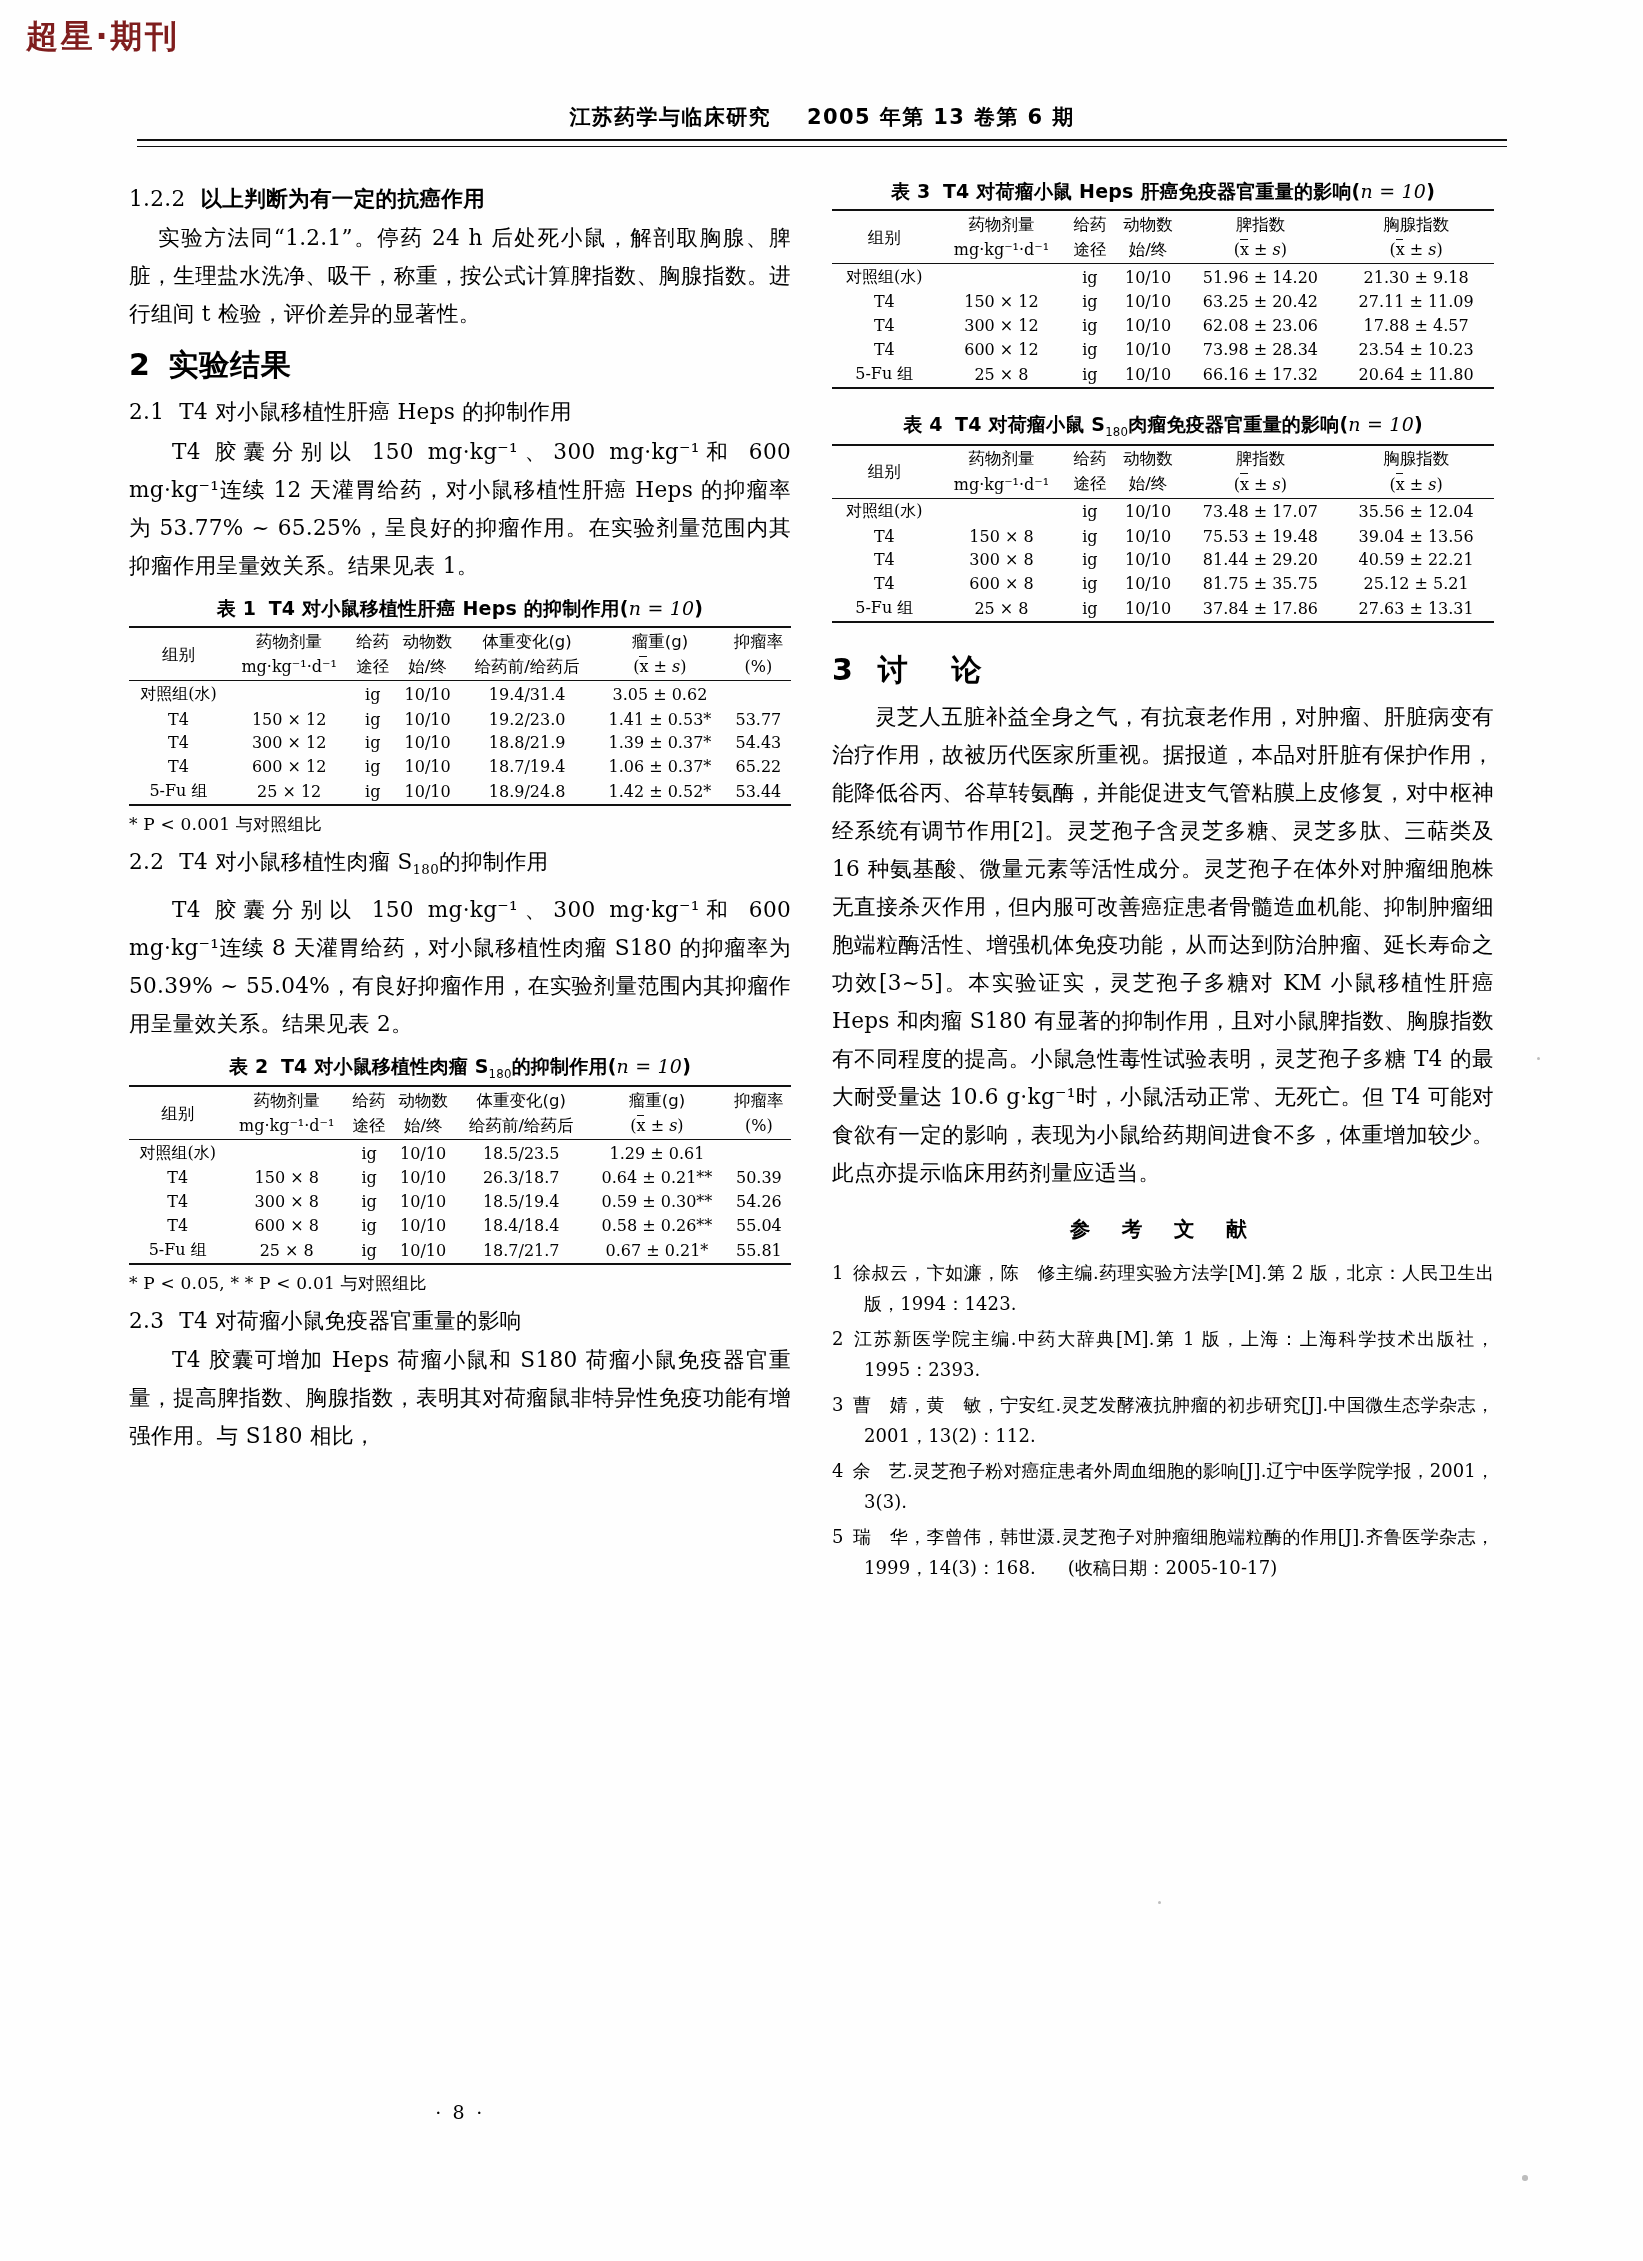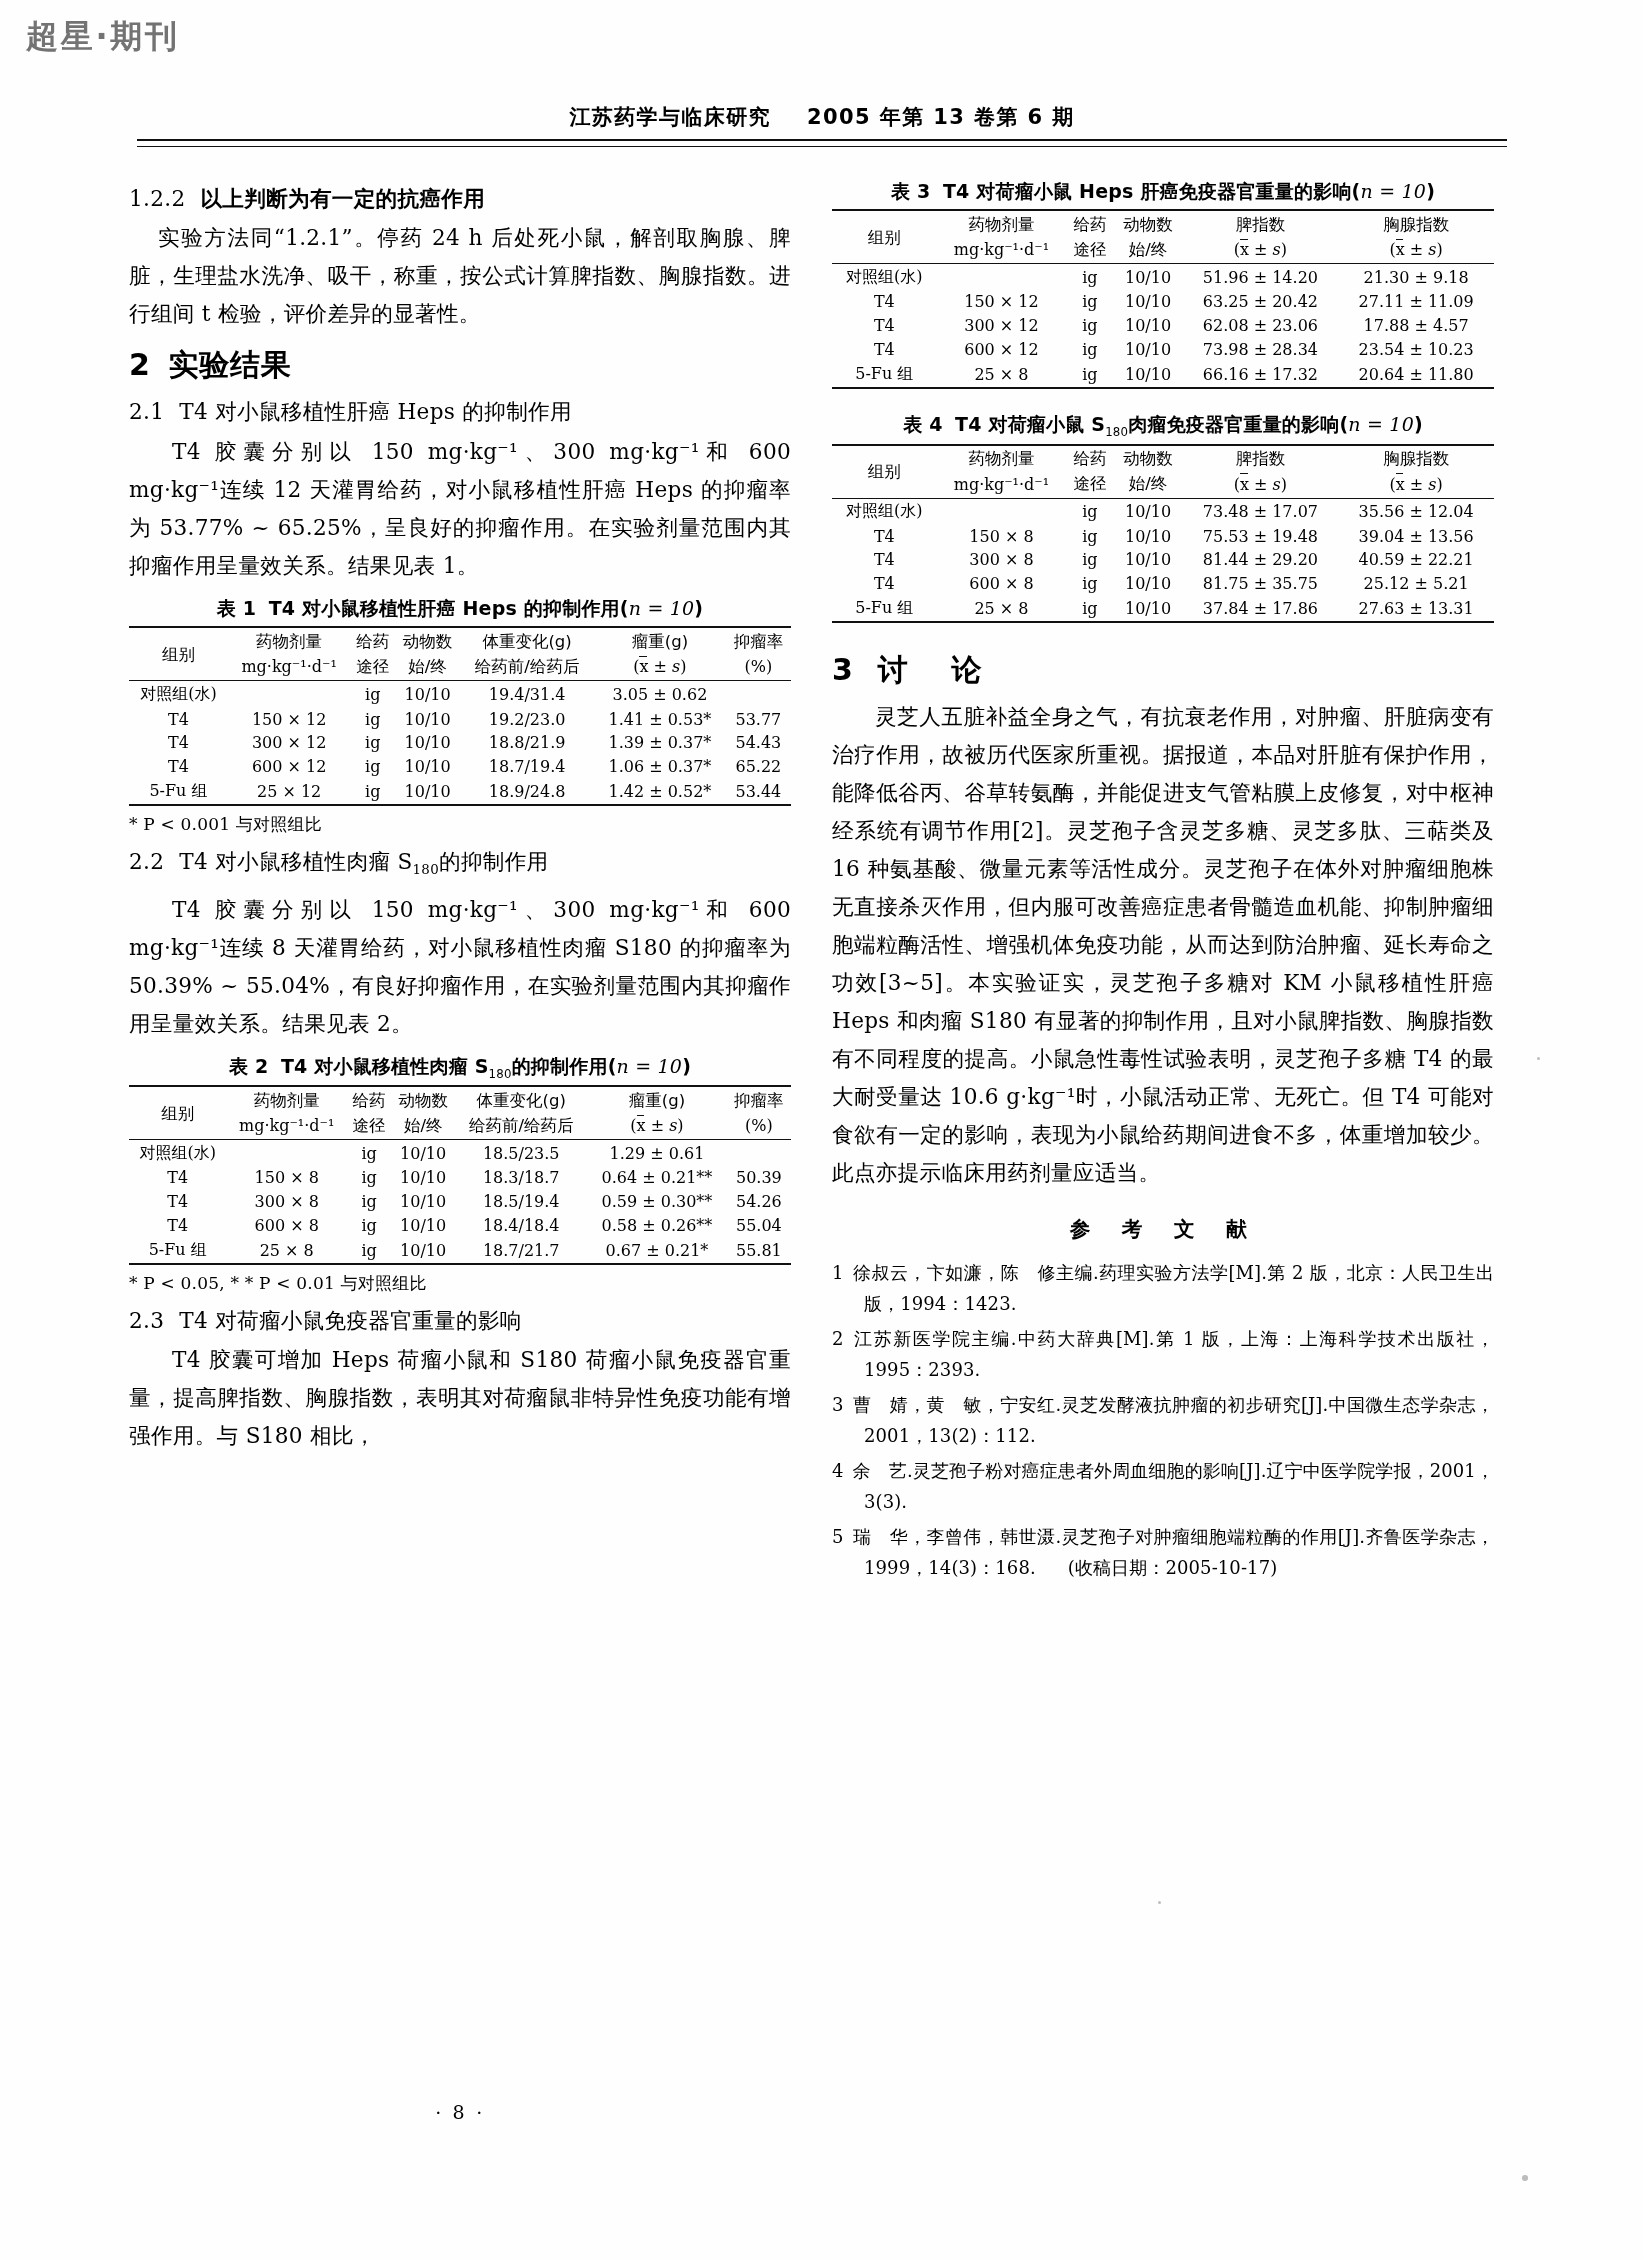--- a/index.html
+++ b/index.html
@@ -20,7 +20,7 @@
   .watermark {
     position:absolute; left:26px; top:15px;
     font-size:32px; letter-spacing:2.7px;
-    color:#737373; font-weight:700;
+    color:#7f1d1d; font-weight:700;
     font-family:"DejaVu Sans","Liberation Sans",sans-serif;
     user-select:none;
   }

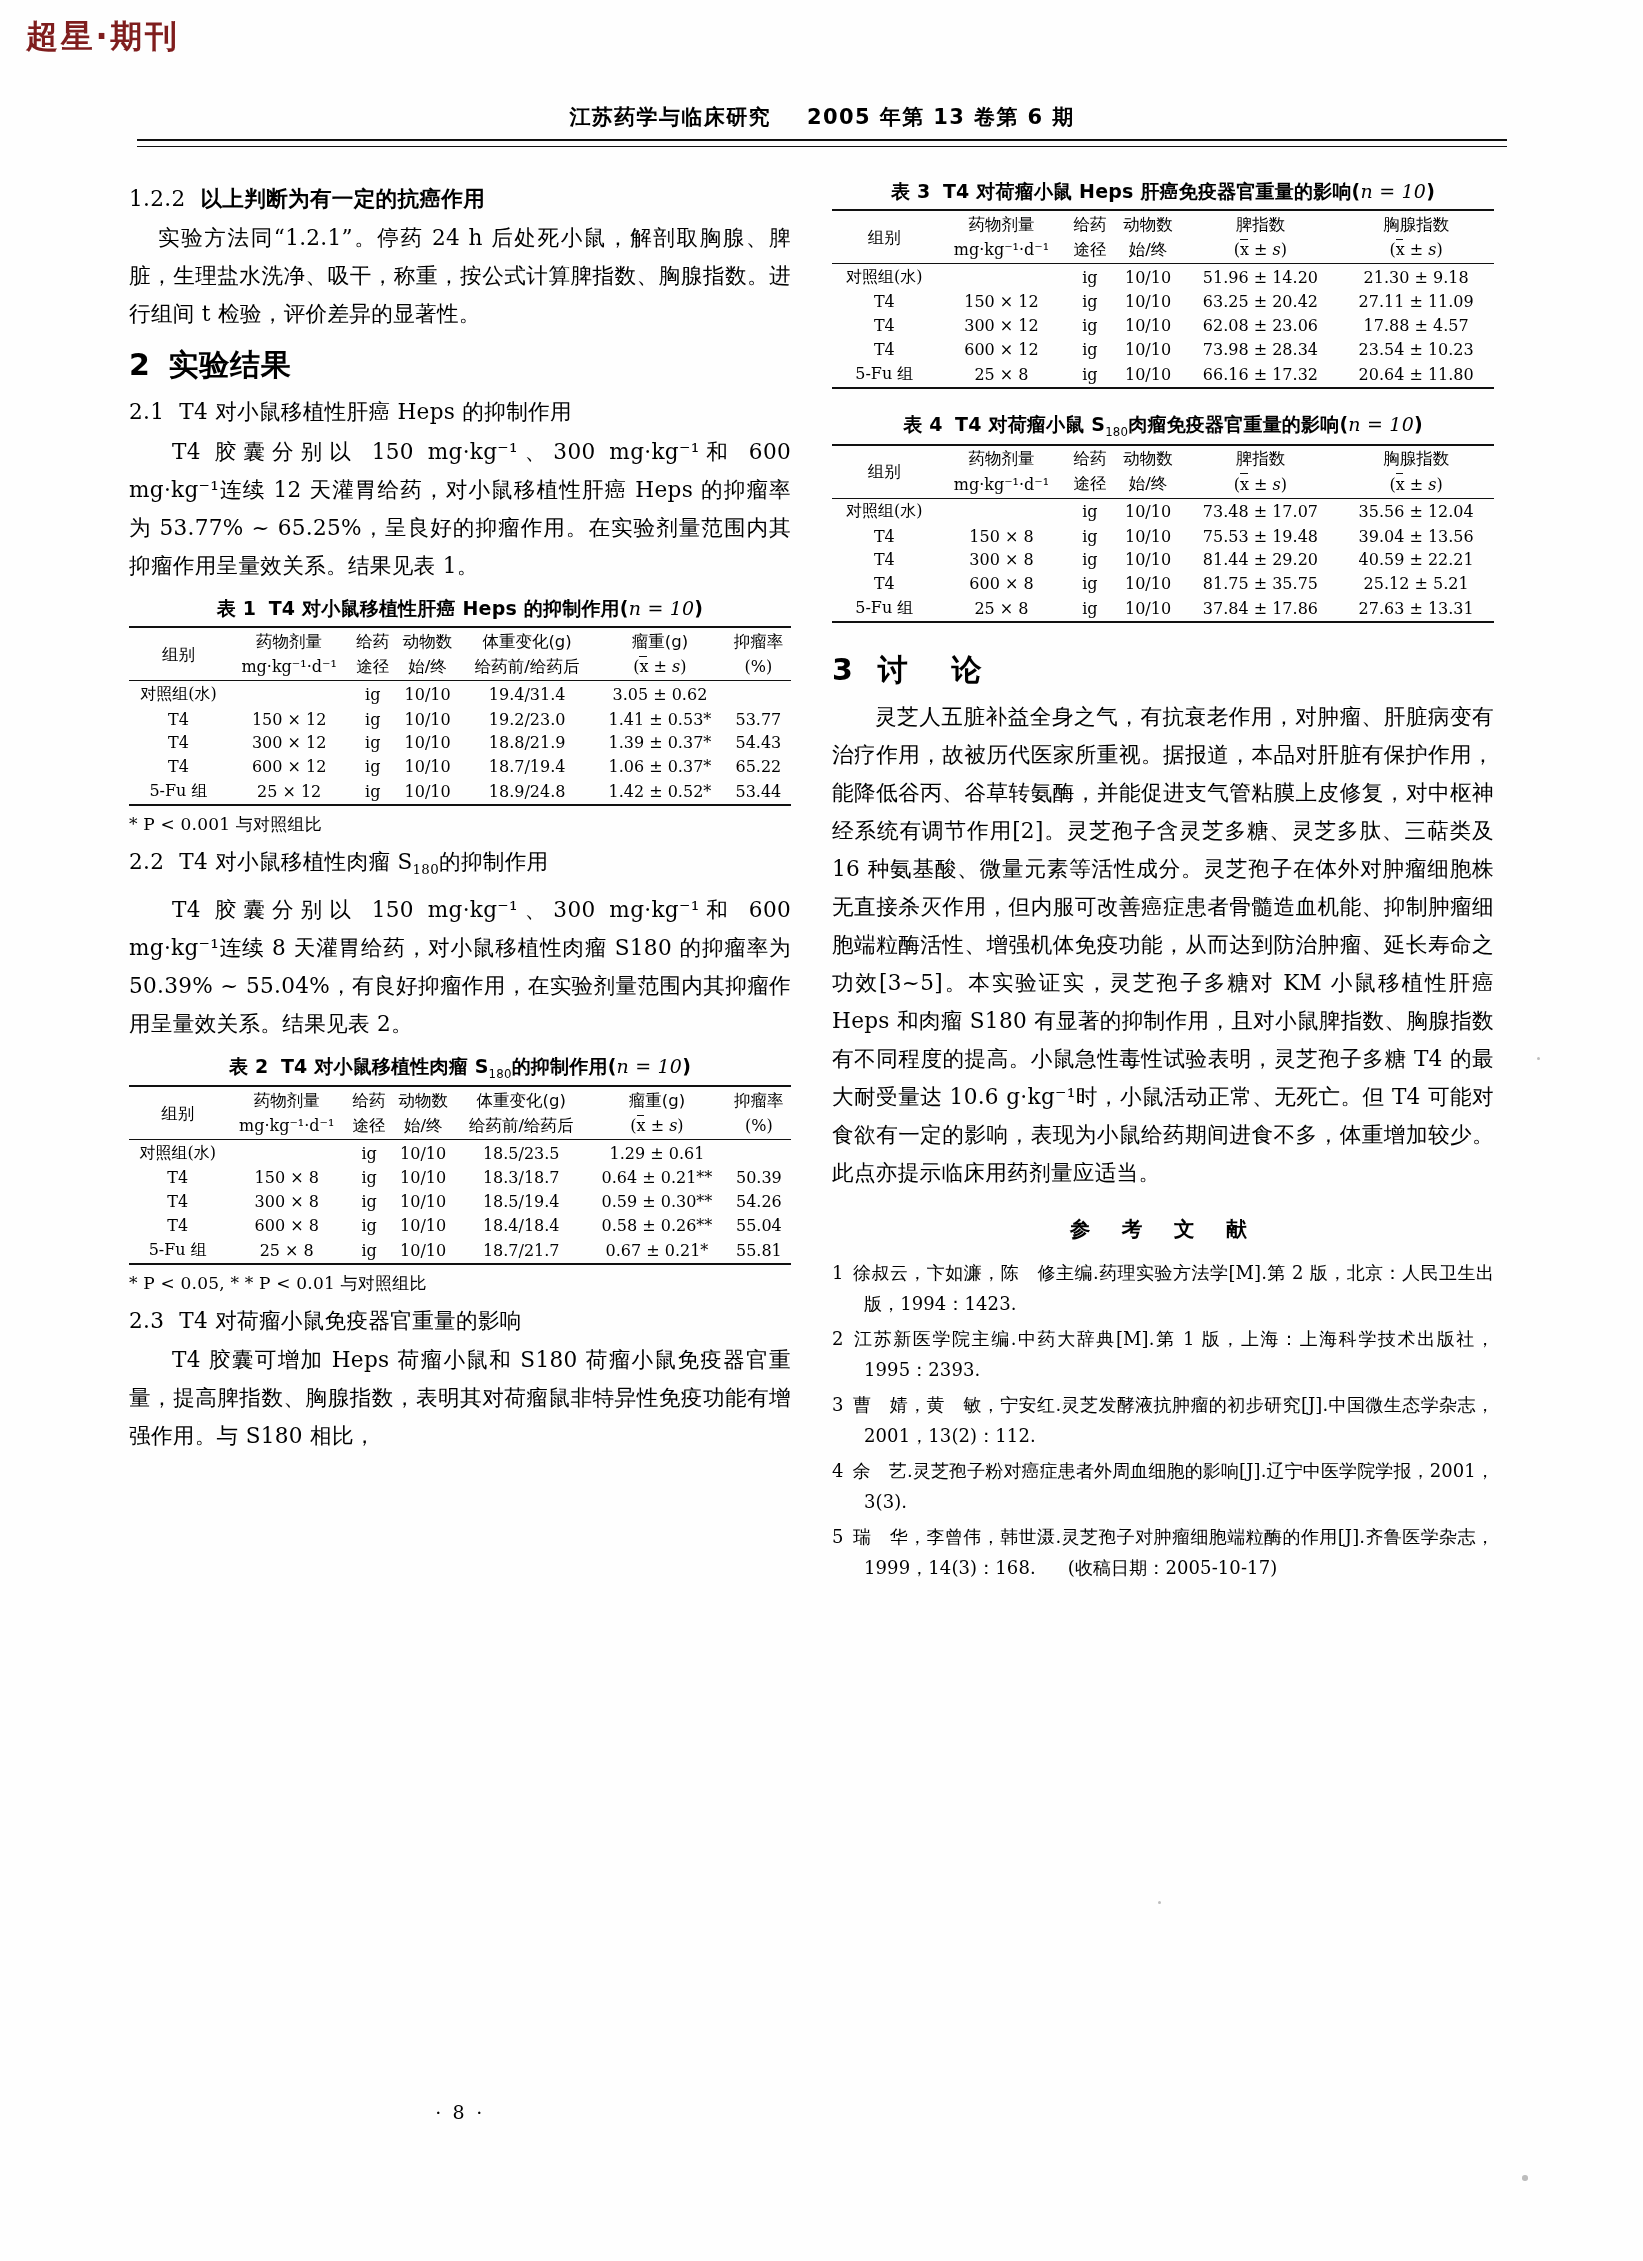--- a/index.html
+++ b/index.html
@@ -269,7 +269,7 @@
               <td>150 × 8</td>
               <td>ig</td>
               <td>10/10</td>
-              <td>18.3/18.7</td>
+              <td>26.3/18.7</td>
               <td>0.64 ± 0.21**</td>
               <td>50.39</td>
             </tr>

